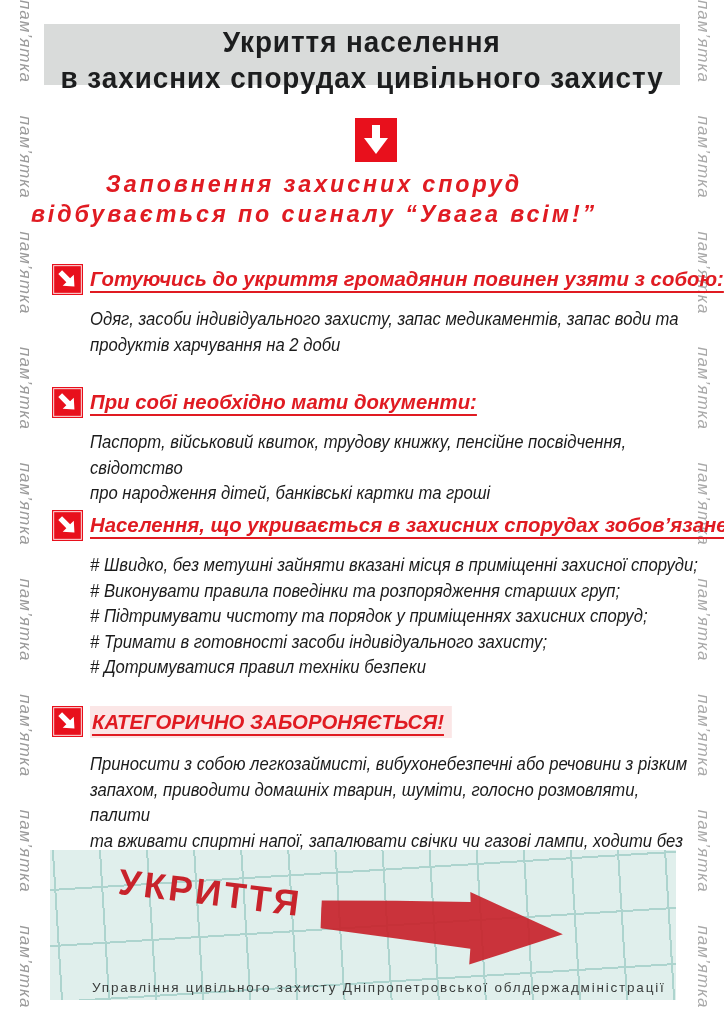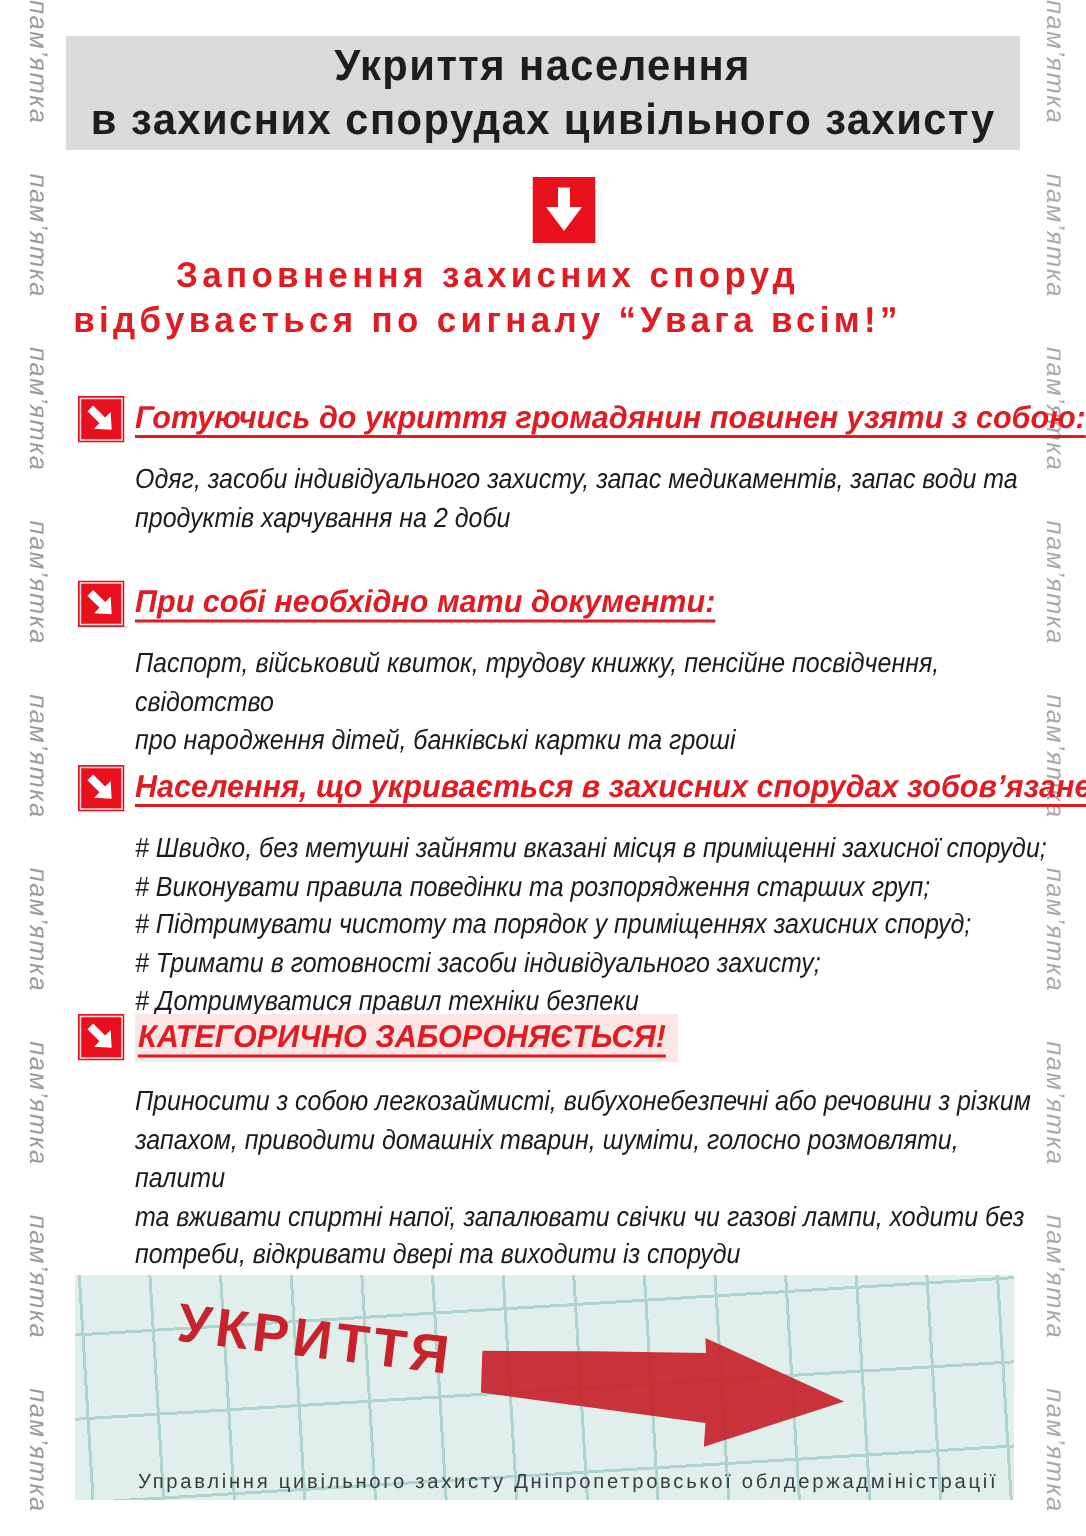--- a/index.html
+++ b/index.html
@@ -29,9 +29,9 @@
   .side-strip.right{left:716px;color:var(--side_gray,#9b9b9b);opacity:.85;}
   
   .header-box{
-    position:absolute;left:44px;top:24px;width:636px;height:76px;
+    position:absolute;left:44px;top:24px;width:636px;height:61px;
     background:var(--header_bg,#d9dbda);
-    display:flex;flex-direction:column;justify-content:center;align-items:center;
+    display:flex;flex-direction:column;align-items:center;
   }
   .header-line{
     color:var(--ink,#1c1d1e);

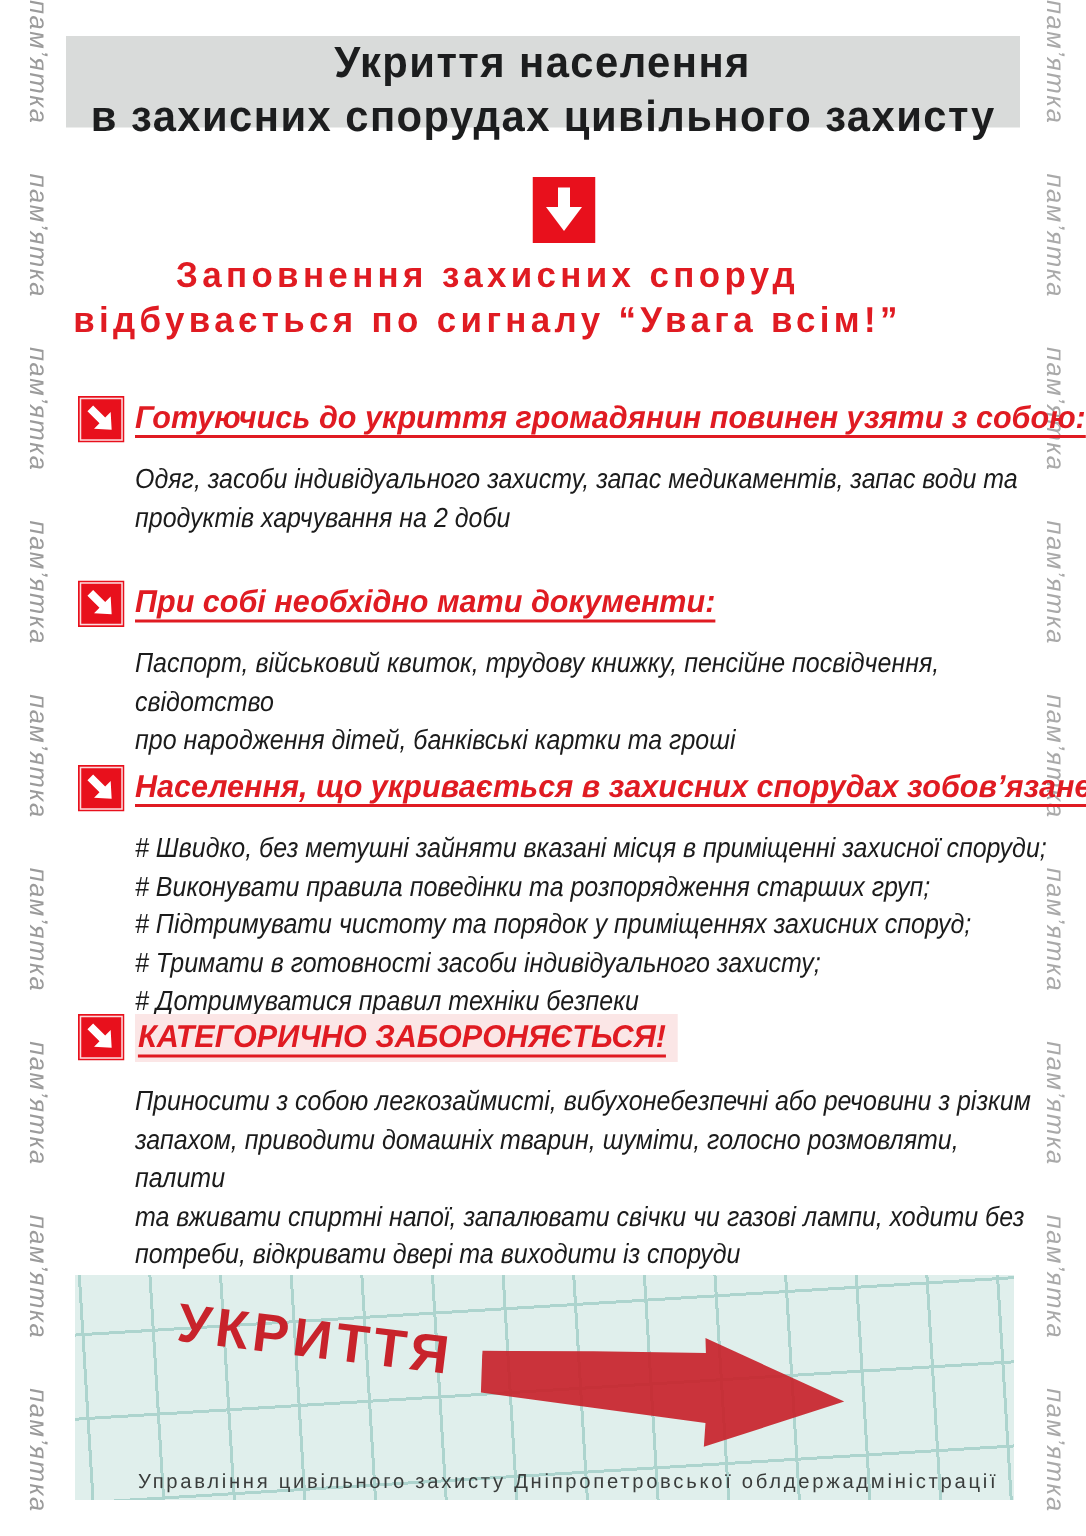--- a/index.html
+++ b/index.html
@@ -46,13 +46,14 @@
   .down-icon{position:absolute;left:355px;top:118px;width:42px;height:44px;}
   
   .signal{
-    position:absolute;left:16px;top:169px;width:618px;
+    position:absolute;left:5px;top:169px;width:618px;
     text-align:center;
     color:var(--red,#e01b22);
     font-weight:700;
     font-size:24px;
     line-height:30px;
     letter-spacing:3px;
+    font-style:italic;
   }
   .signal div{transform:scaleX(0.97);white-space:nowrap;}
   

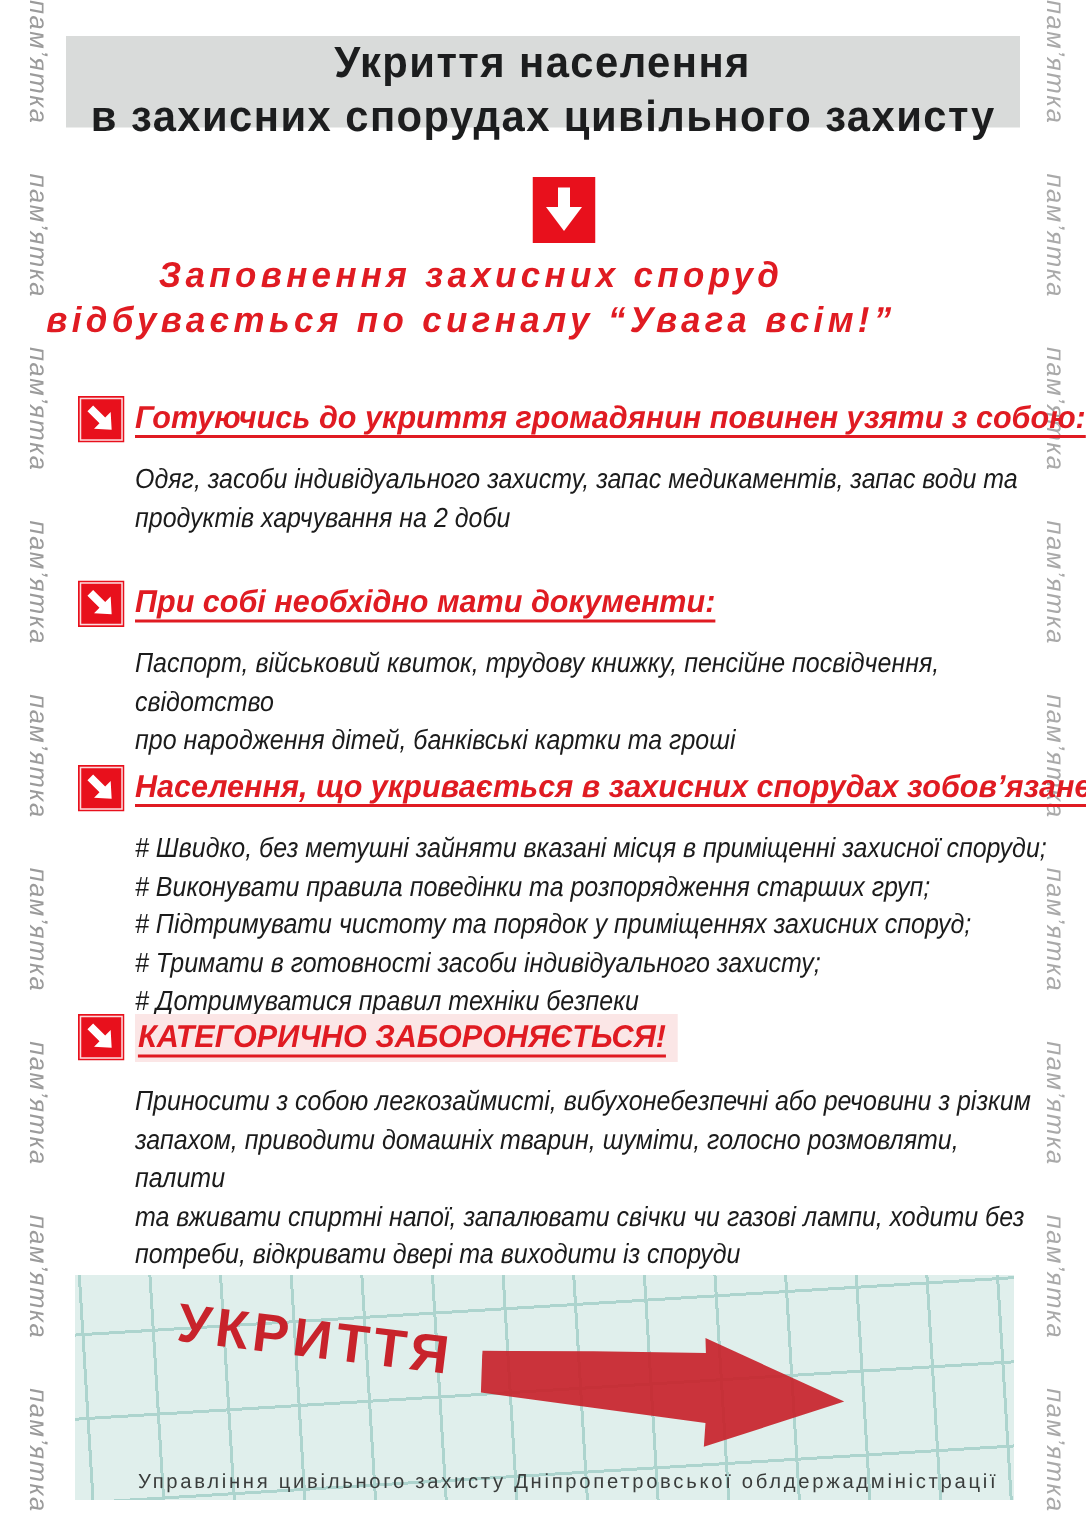--- a/index.html
+++ b/index.html
@@ -196,7 +196,7 @@
 # Дотримуватися правил техніки безпеки</p>
   </section>
 
-  <section class="sec" style="top:665px">
+  <section class="sec" style="top:695px">
     <span class="sec-icon">
       <svg width="31" height="31" viewBox="0 0 30 30" aria-hidden="true">
         <rect x="0" y="0" width="30" height="30" fill="var(--icon_red,#e8101c)"></rect>

